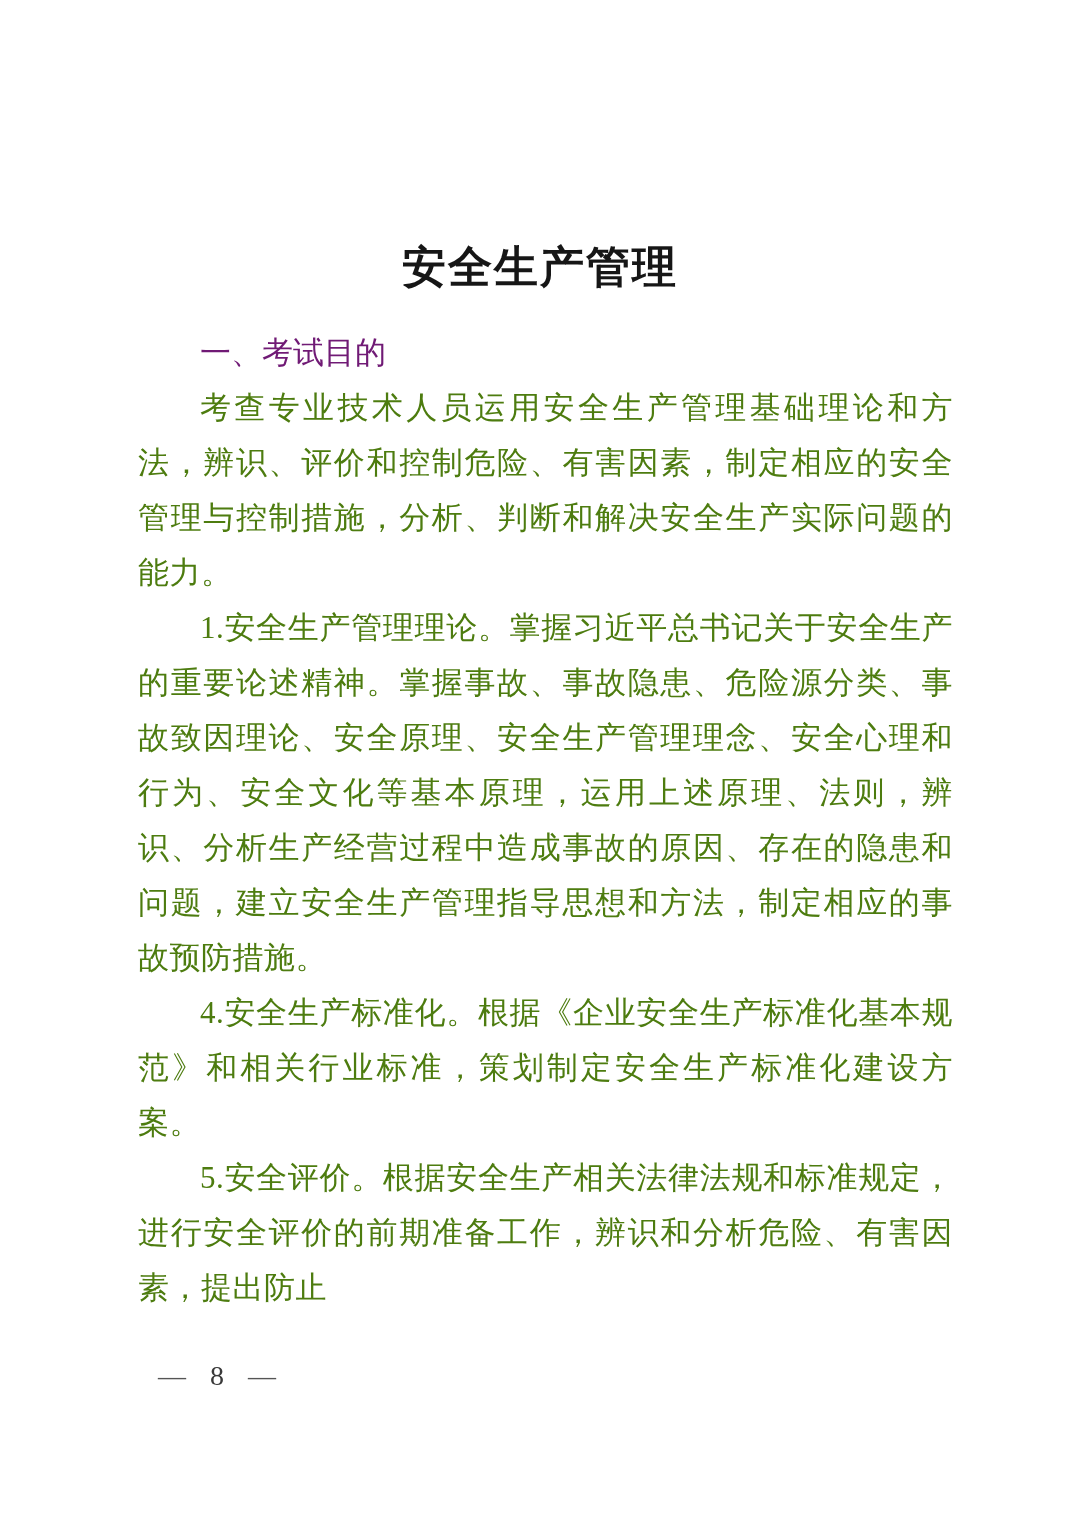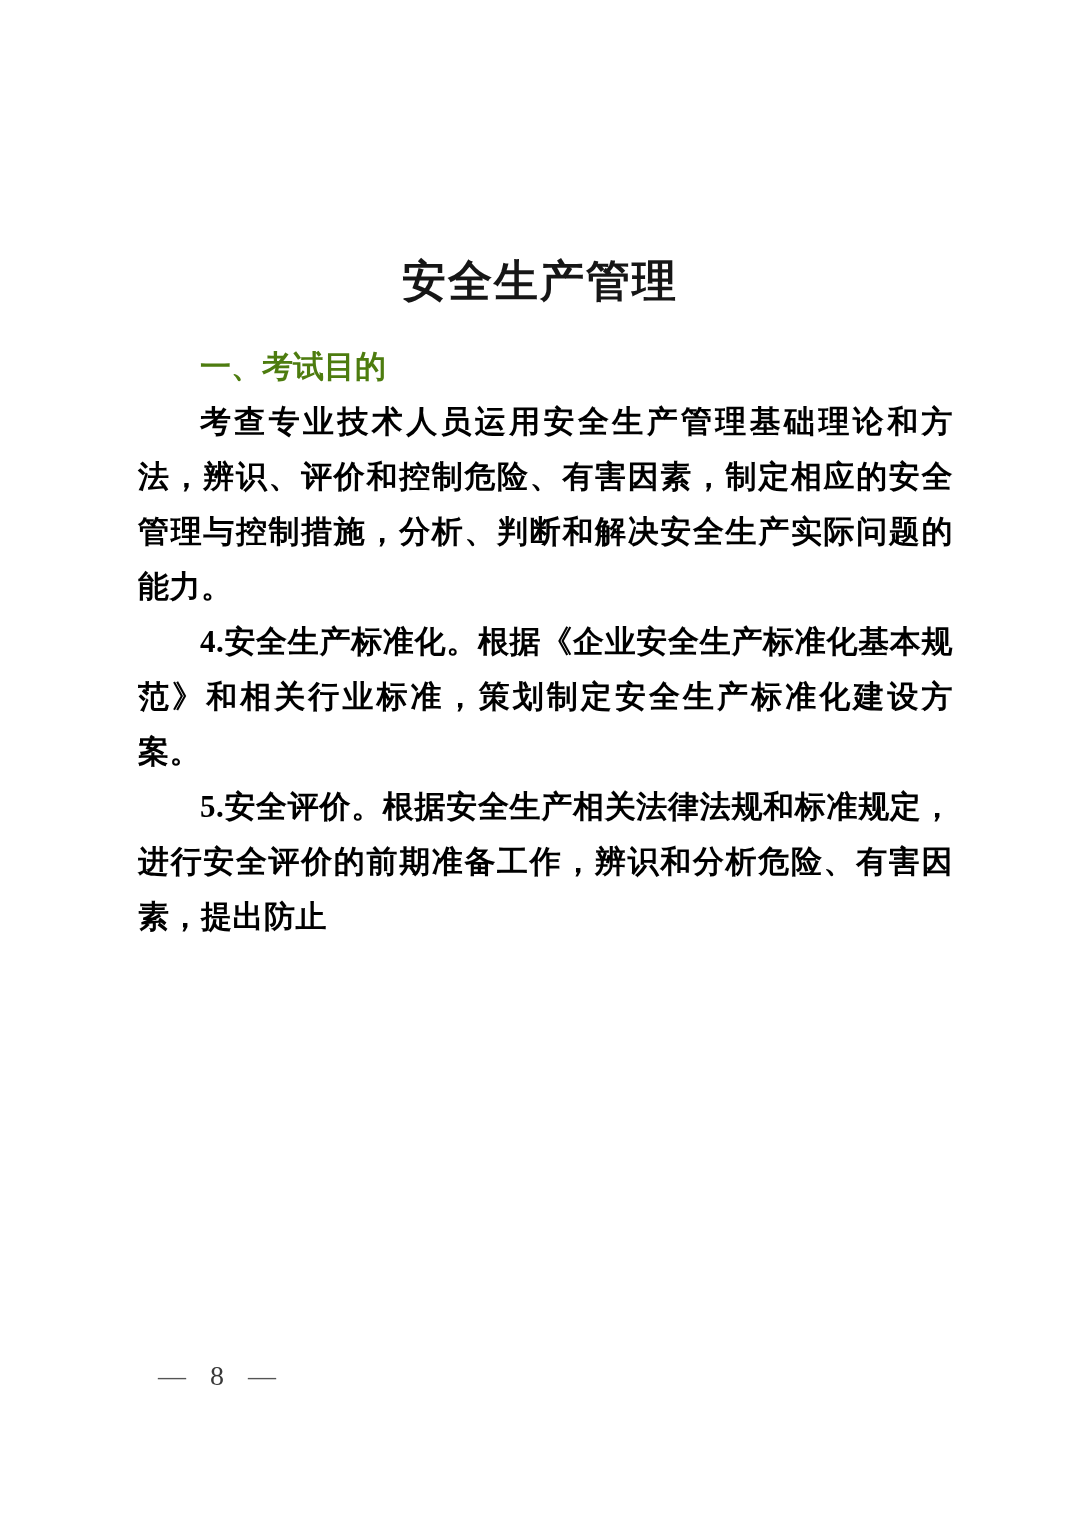--- a/index.html
+++ b/index.html
@@ -19,7 +19,7 @@
     overflow: hidden;
   }
   .doc-title {
-    margin: 14px;
+    margin: 0;
     text-align: center;
     font-family: "Liberation Serif", "DejaVu Serif", serif;
     font-weight: bold;

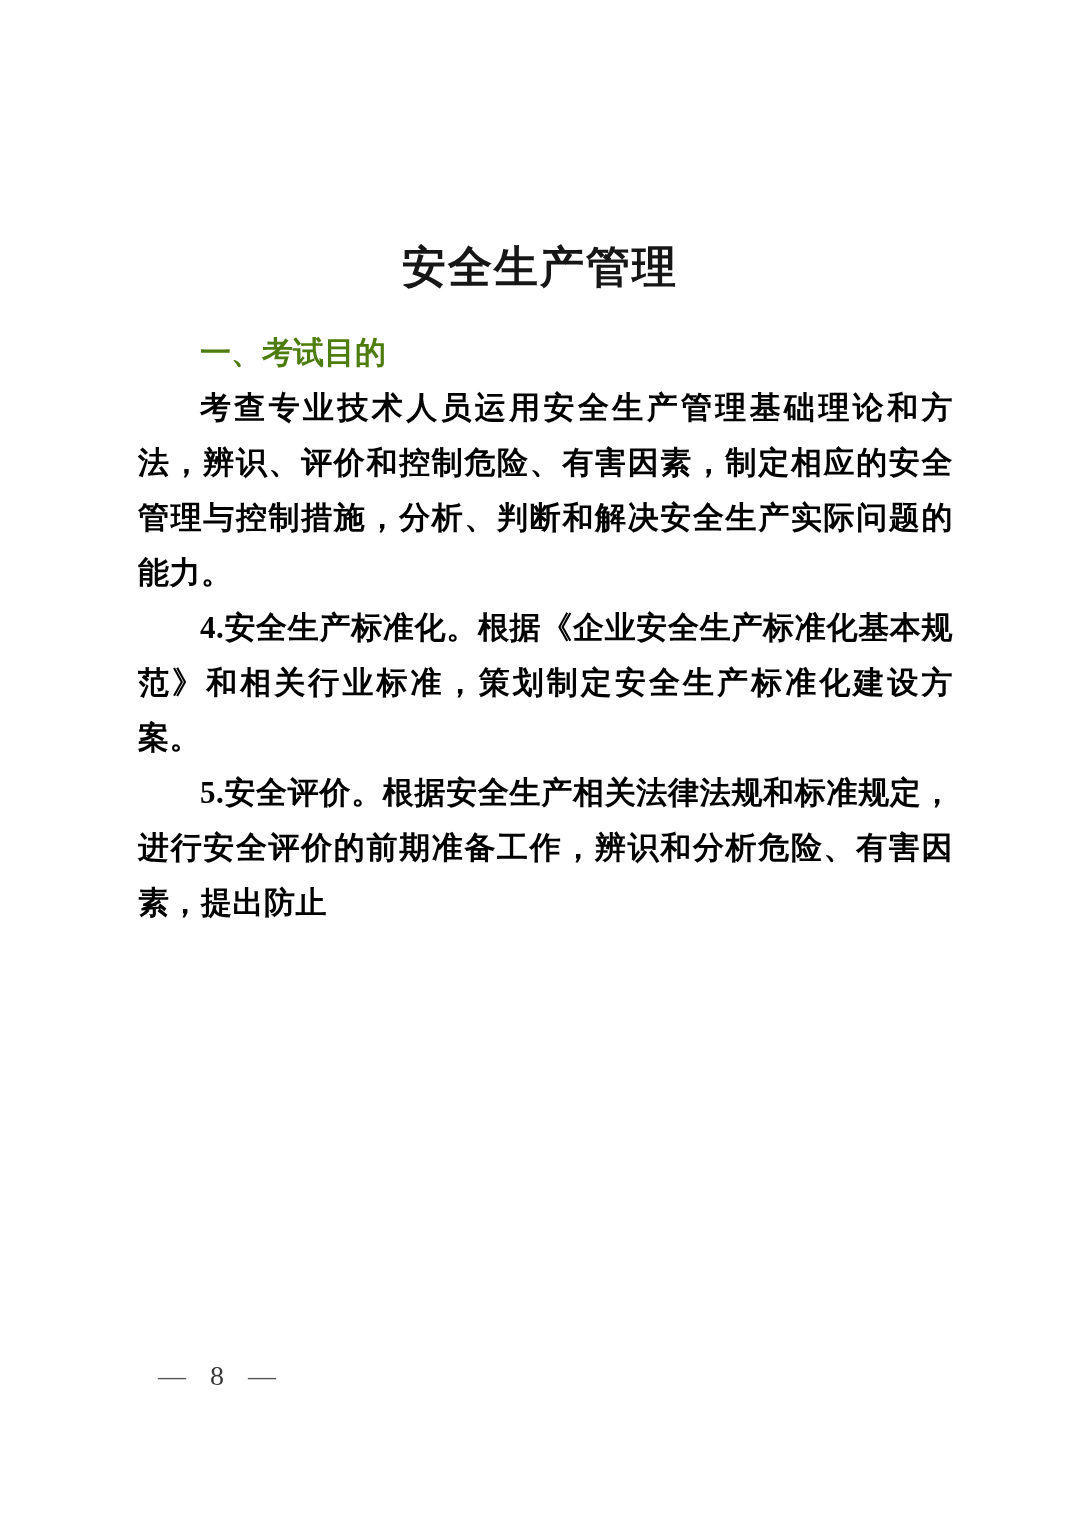--- a/index.html
+++ b/index.html
@@ -39,11 +39,11 @@
   .section-heading {
     margin: 0;
     font-family: "Liberation Sans", "DejaVu Sans", sans-serif;
-    font-weight: bold;
+    font-weight: normal;
     font-size: 31px;
     line-height: 55px;
     text-indent: 2em;
-    color: #4d7c0f;
+    color: #701a75;
   }
   .body-para {
     margin: 0;

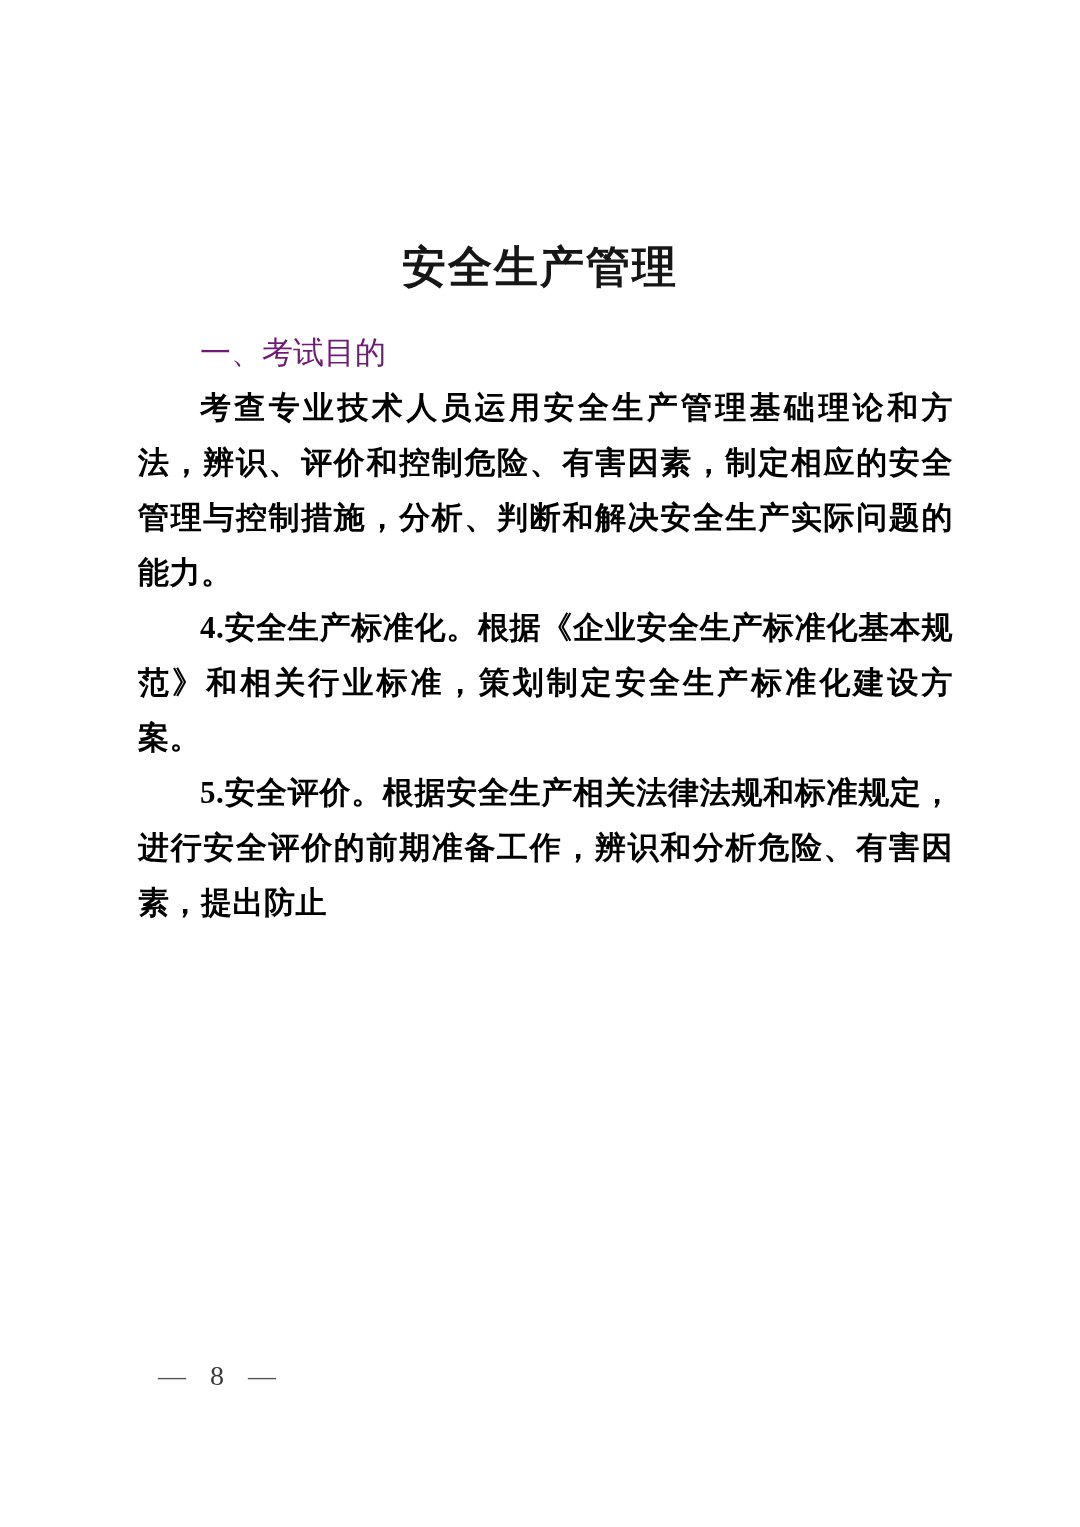--- a/index.html
+++ b/index.html
@@ -50,8 +50,7 @@
     text-indent: 2em;
     text-align: justify;
     letter-spacing: 0.5px;
-    color: #000000;
-    font-weight: bold;
+    color: #4d7c0f;
   }
   .footer {
     position: absolute;

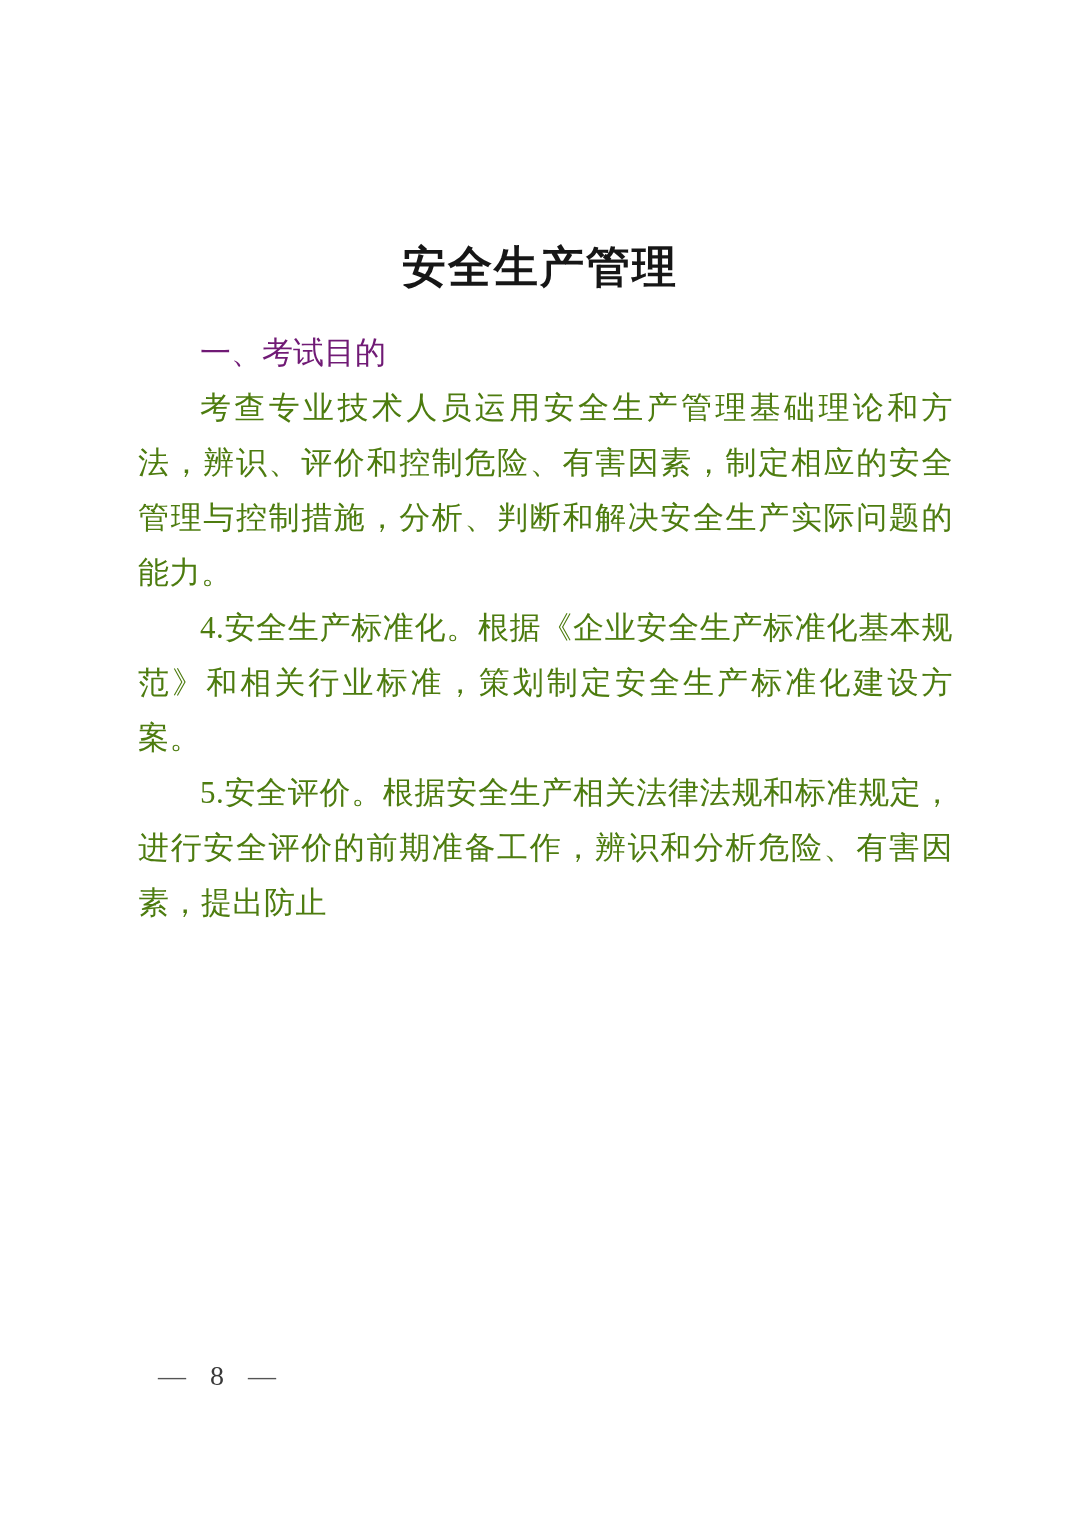--- a/index.html
+++ b/index.html
@@ -81,6 +81,7 @@
     <p class="body-para">考查专业技术人员运用安全生产管理基础理论和方法，辨识、评价和控制危险、有害因素，制定相应的安全管理与控制措施，分析、判断和解决安全生产实际问题的能力。</p>
 
 
+    <p class="body-para">1.安全生产管理理论。掌握习近平总书记关于安全生产的重要论述精神。掌握事故、事故隐患、危险源分类、事故致因理论、安全原理、安全生产管理理念、安全心理和行为、安全文化等基本原理，运用上述原理、法则，辨识、分析生产经营过程中造成事故的原因、存在的隐患和问题，建立安全生产管理指导思想和方法，制定相应的事故预防措施。</p>
 
 
 

